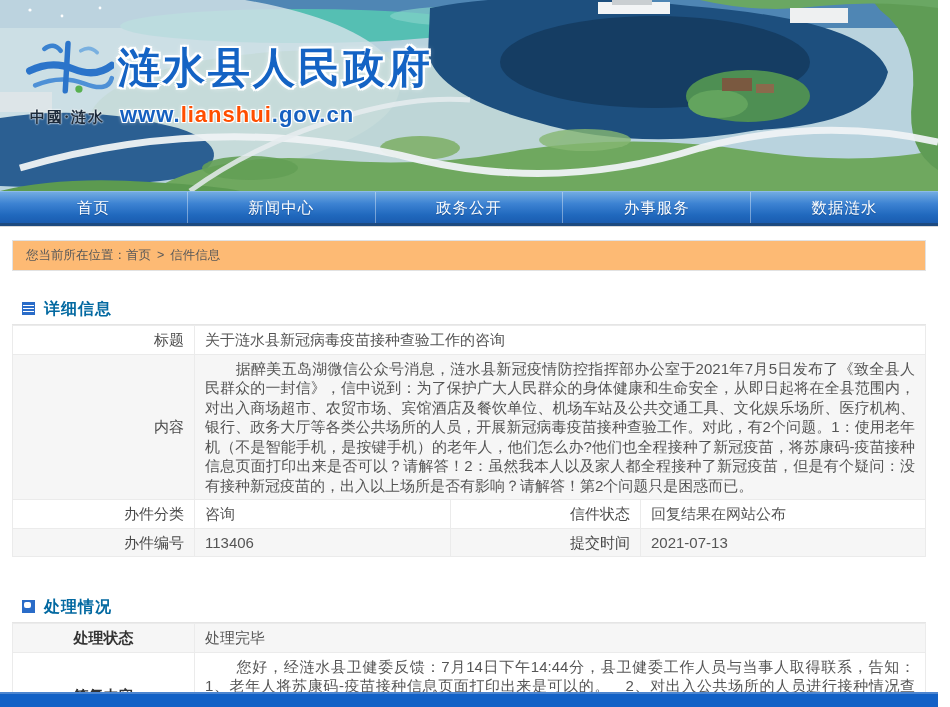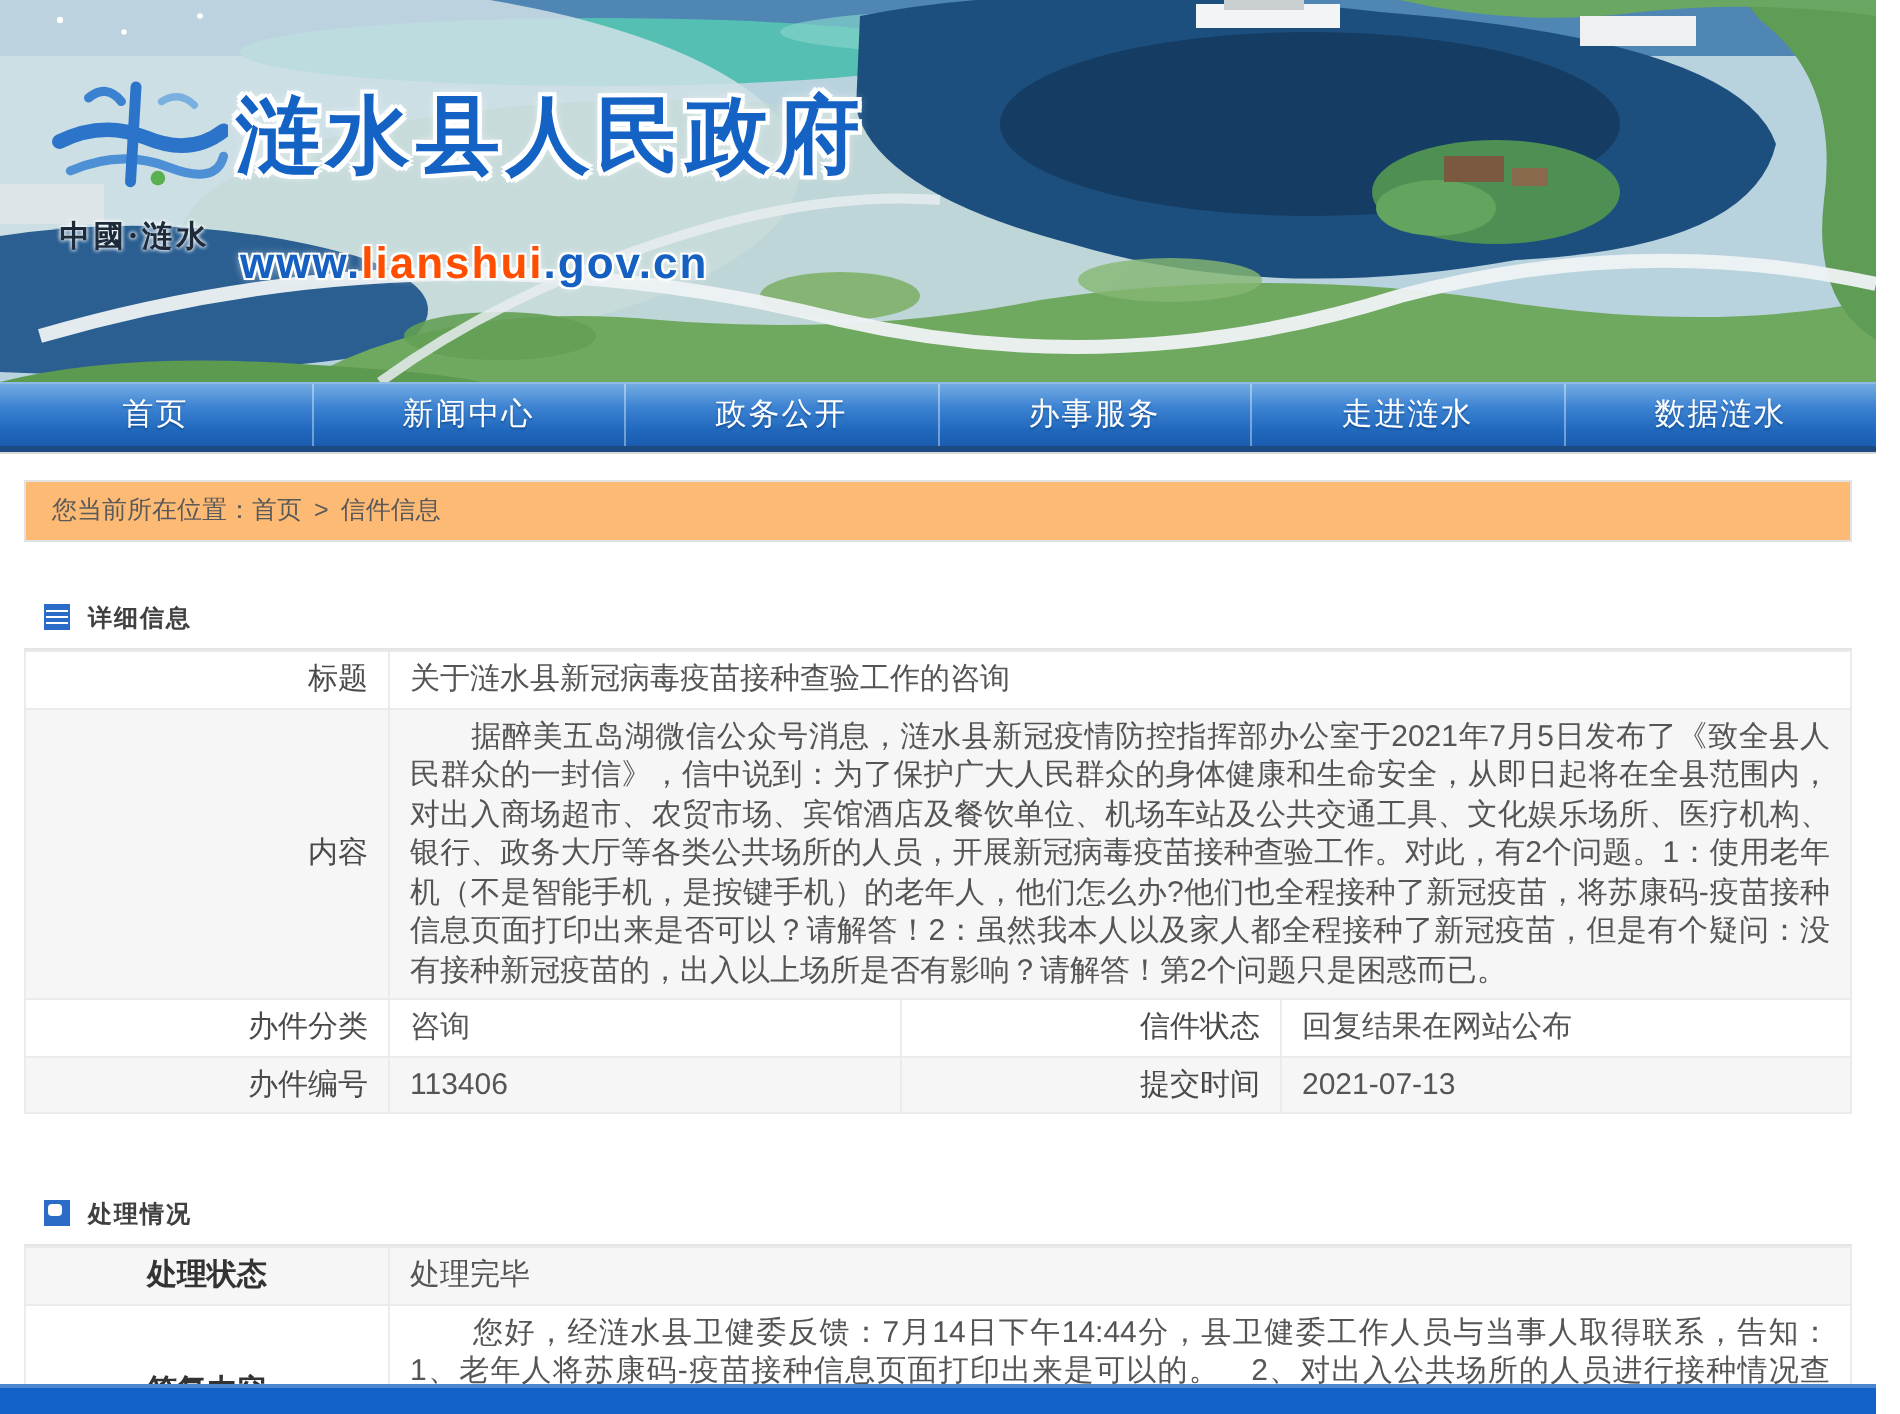--- a/index.html
+++ b/index.html
@@ -19,7 +19,7 @@
   .site-title { font-size:42px; font-weight:900; color:#1463c4; letter-spacing:3px;
     text-shadow:-2px -2px 0 #fff, 2px -2px 0 #fff, -2px 2px 0 #fff, 2px 2px 0 #fff,
                  0 -2px 0 #fff, 0 2px 0 #fff, -2px 0 0 #fff, 2px 0 0 #fff, 0 0 6px #fff; }
-  .site-url { margin-top:23px; margin-left:2px; font-size:22px; font-weight:bold; letter-spacing:1px;
+  .site-url { margin-top:6px; margin-left:2px; font-size:22px; font-weight:bold; letter-spacing:1px;
     color:#1560c0;
     text-shadow:-1px -1px 0 #fff, 1px -1px 0 #fff, -1px 1px 0 #fff, 1px 1px 0 #fff, 0 0 4px #fff; }
   .site-url .orange { color:#ff4e00; }

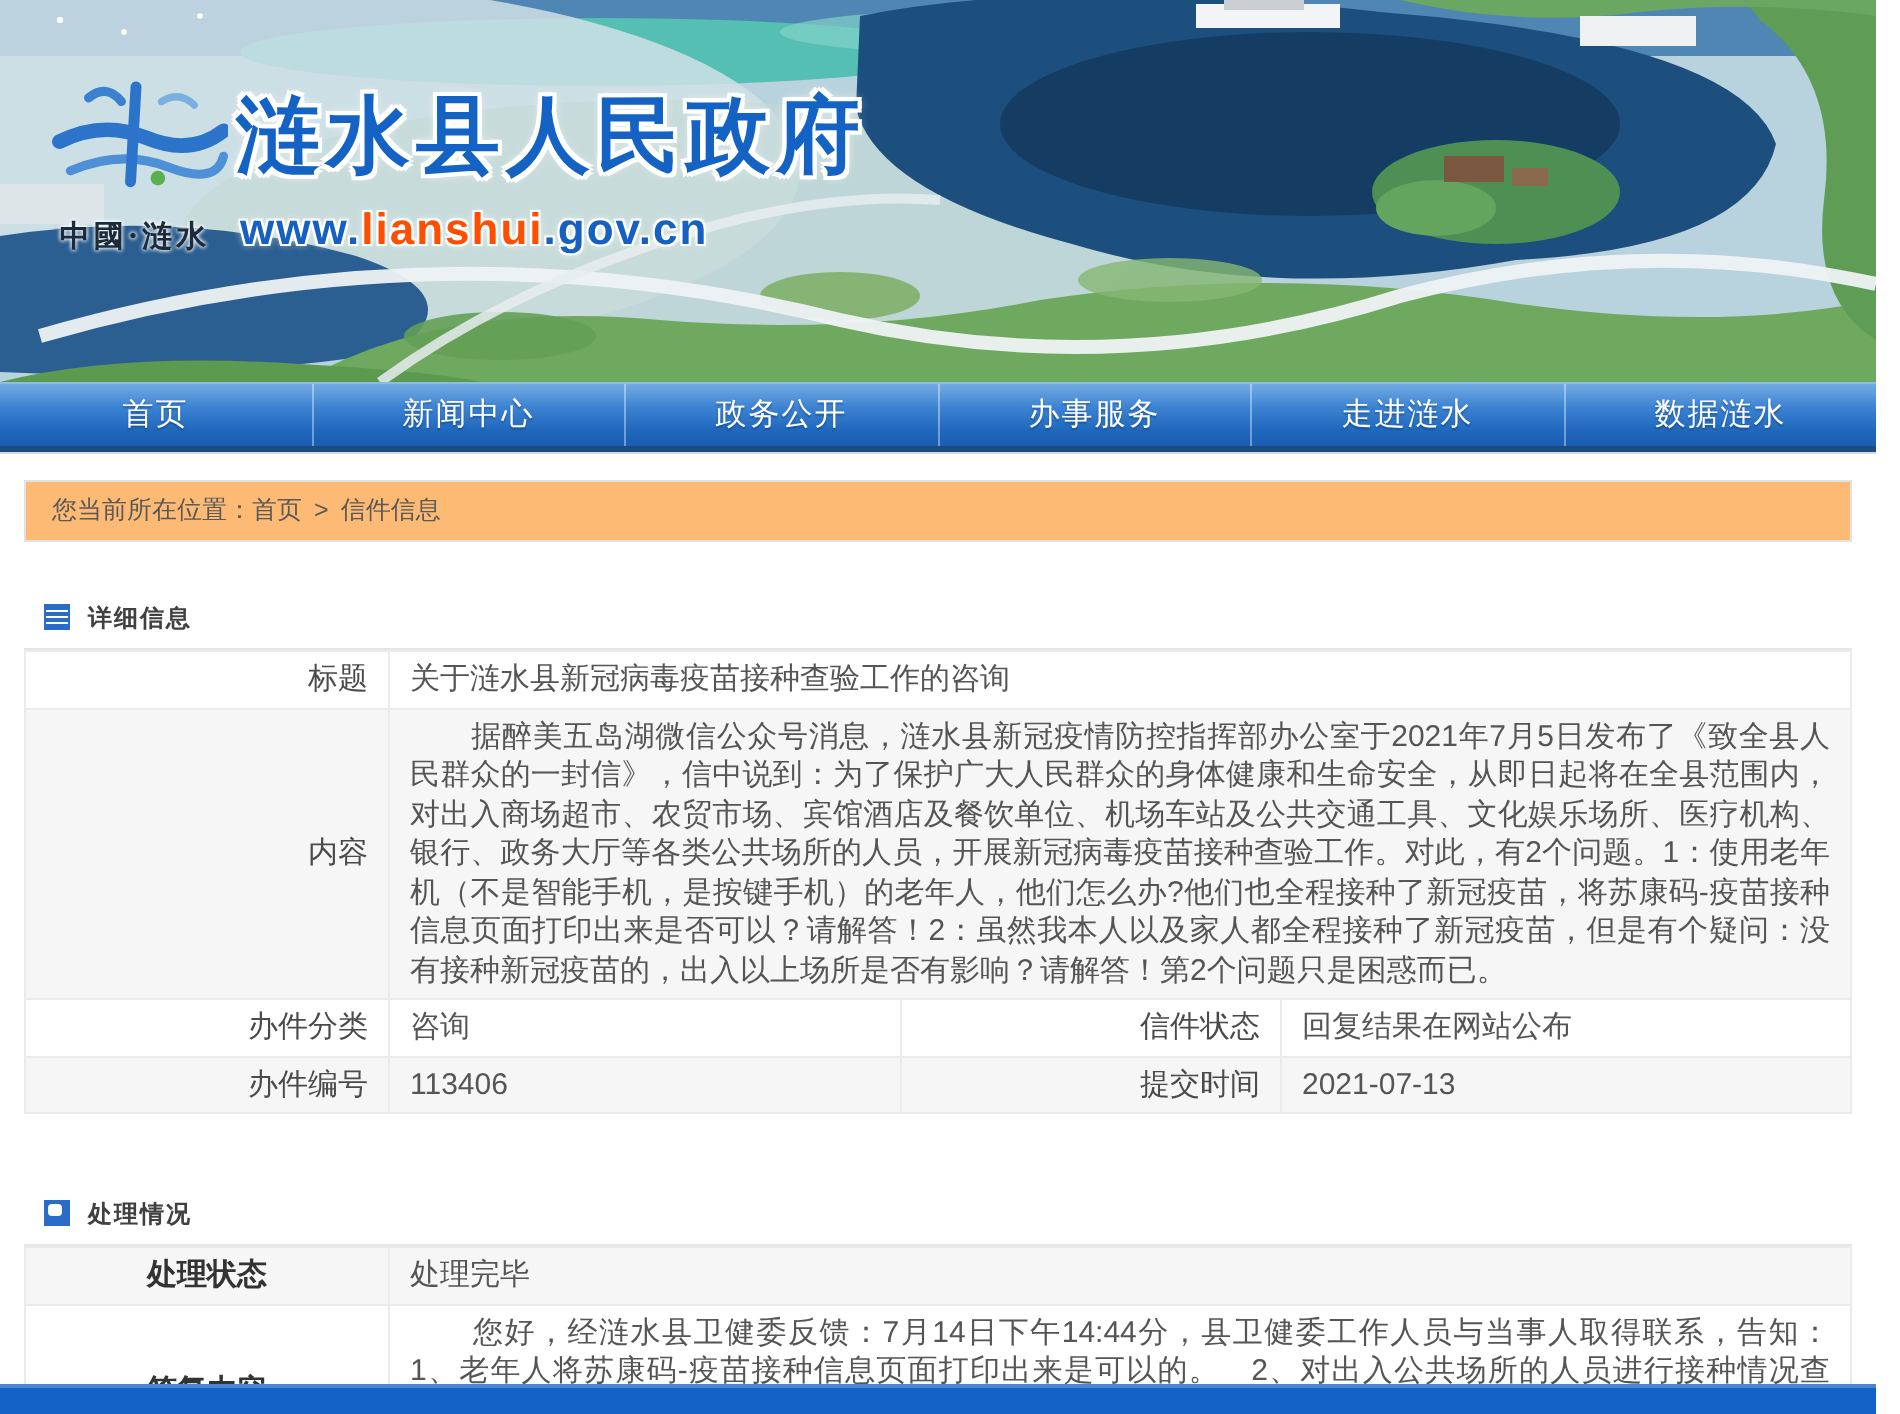--- a/index.html
+++ b/index.html
@@ -135,7 +135,6 @@
     <div class="nav-item">新闻中心</div>
     <div class="nav-item">政务公开</div>
     <div class="nav-item">办事服务</div>
-    <div class="nav-item">走进涟水</div>
     <div class="nav-item">数据涟水</div>
   </div>
   <div class="nav-underline"></div>

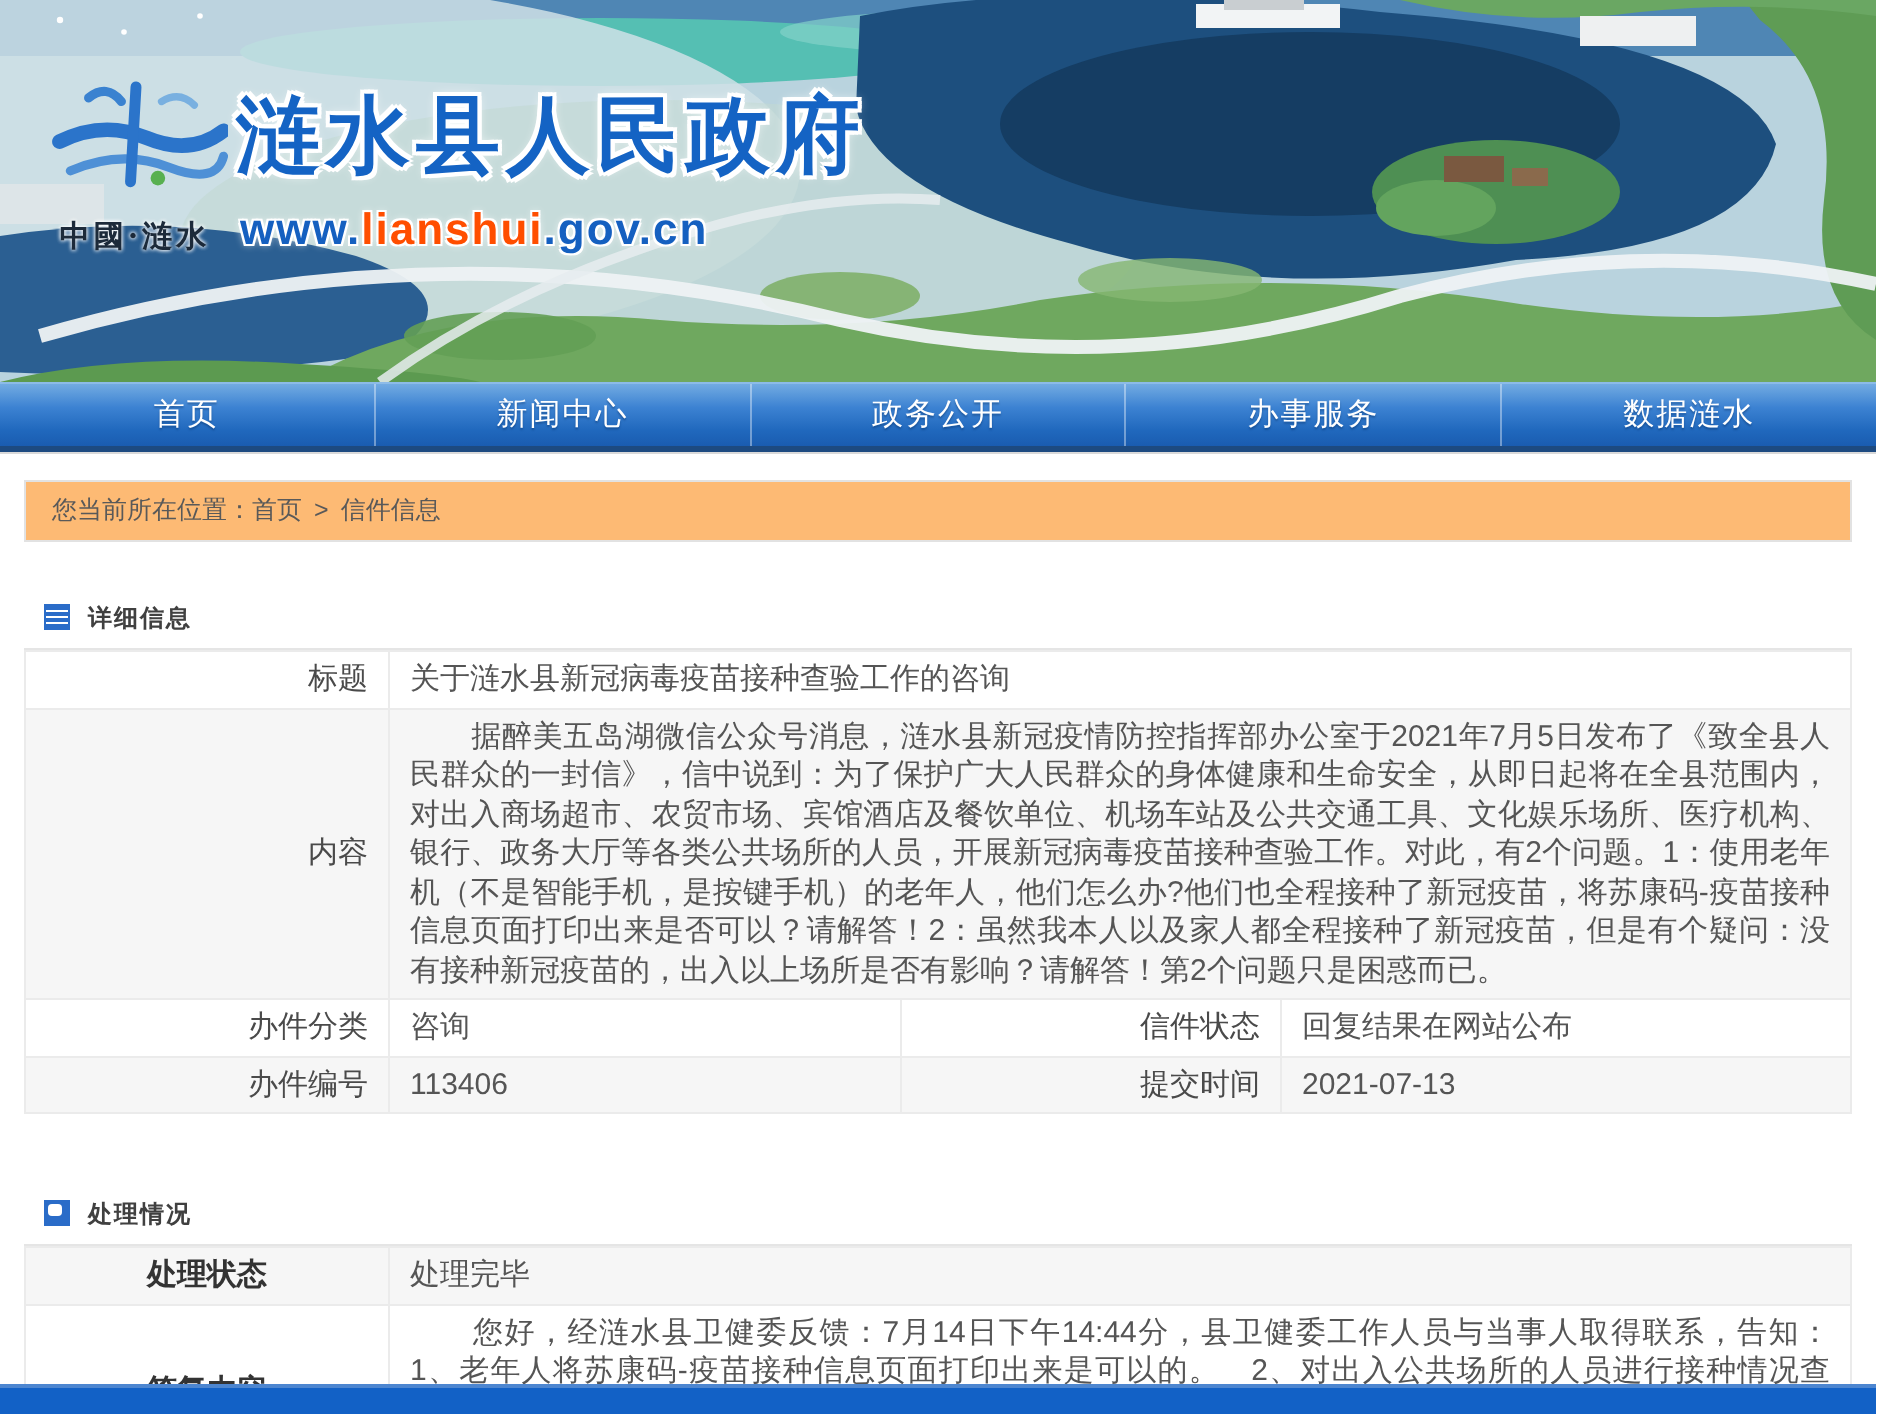--- a/index.html
+++ b/index.html
@@ -51,7 +51,7 @@
   .icon-status { background:#2a6cc8; position:relative; }
   .icon-status::after { content:""; position:absolute; left:2px; top:2px; width:7px; height:6px;
     background:#fff; border-radius:2px; }
-  .section-title { font-size:12px; font-weight:bold; color:#404040; letter-spacing:1px;text-align:center; }
+  .section-title { font-size:16px; font-weight:bold; color:#0369a1; letter-spacing:1px;text-align:center; }
 
   table.info-table { width:100%; border-collapse:collapse; table-layout:fixed;
                      font-size:15px; color:#555; }

